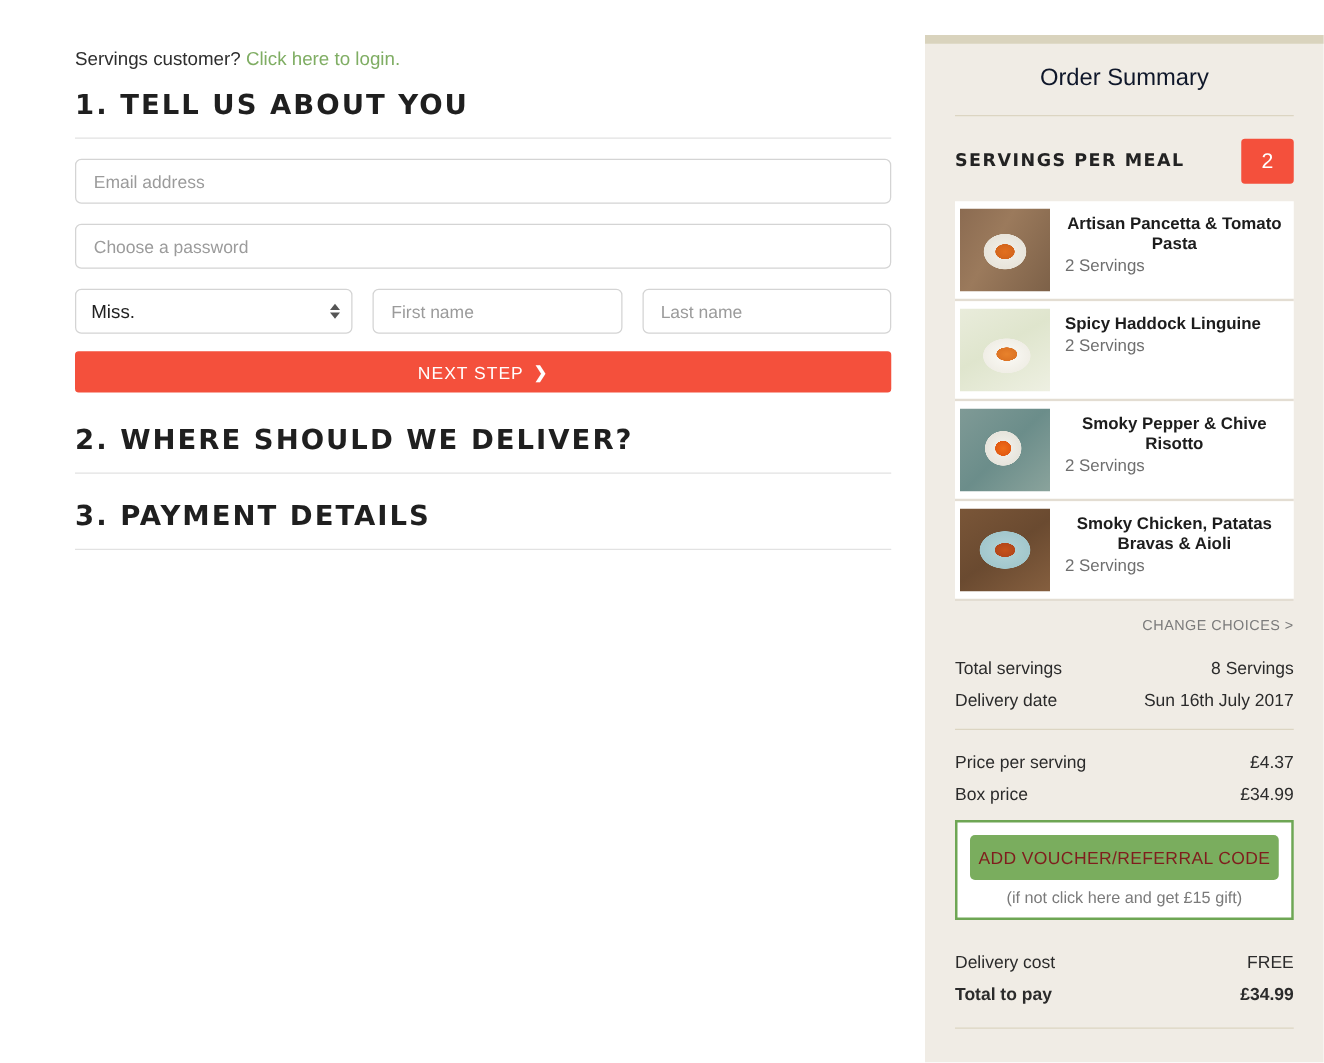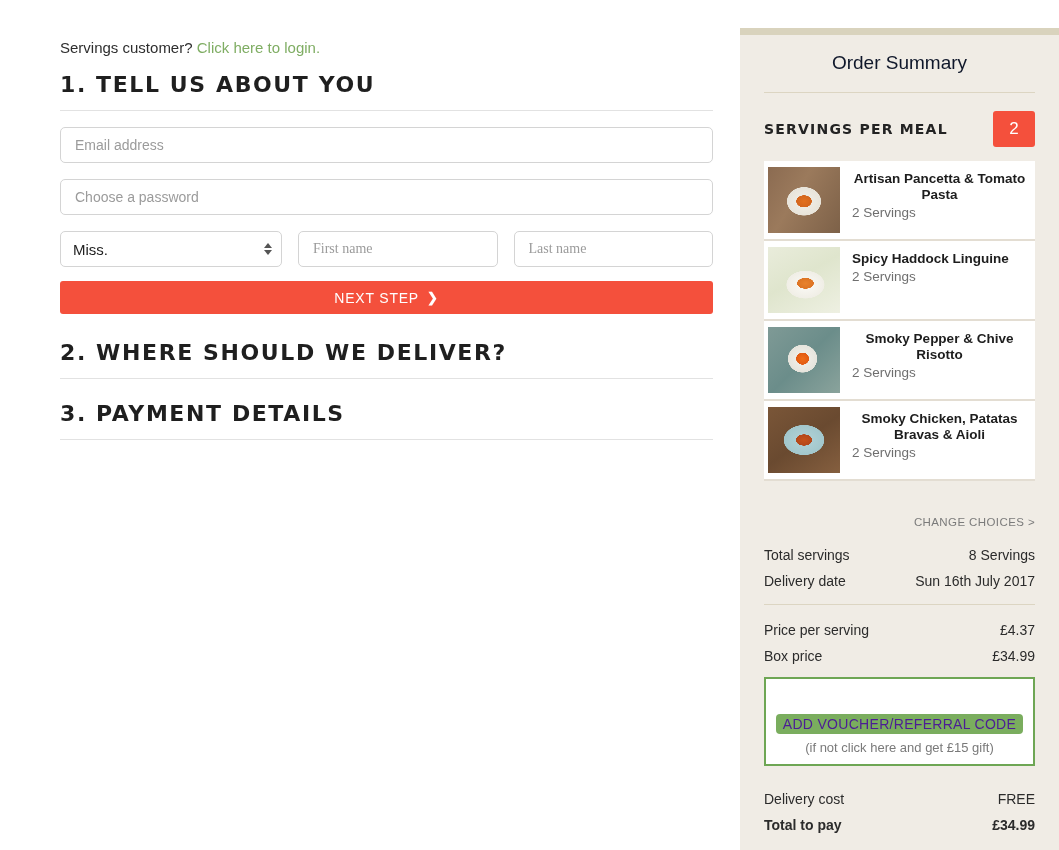--- a/index.html
+++ b/index.html
@@ -73,7 +73,7 @@
   .stepper-icon i.up { border-bottom: 5px solid #555; }
   .stepper-icon i.down { border-top: 5px solid #555; }
 
-  .name-input { flex: 1 1 0; font-family: Liberation Serif, serif; }
+  .name-input { flex: 1 1 0; }
 
   .next-step-btn {
     margin-top: 14px;

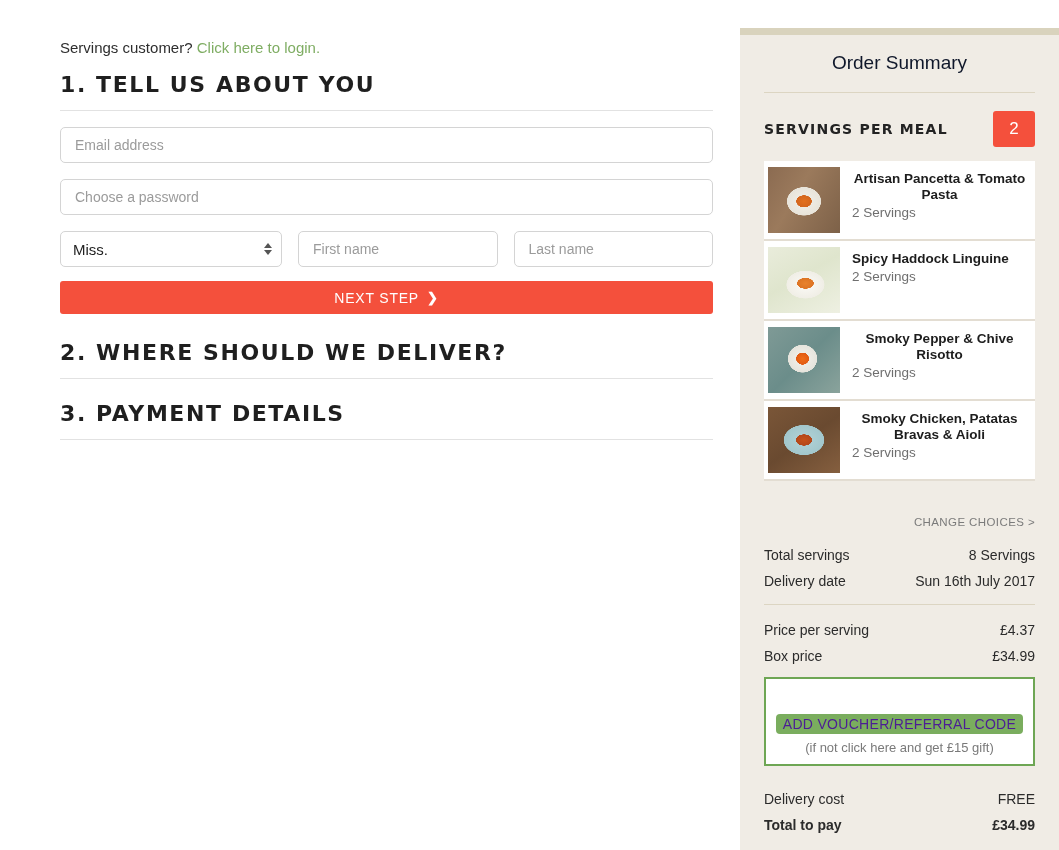--- a/index.html
+++ b/index.html
@@ -170,7 +170,7 @@
   .change-choices {
     text-align: right; padding: 14px 0 10px 0;
     font-size: 11.5px; letter-spacing: 0.4px;
-    color: #7b7b7b; text-transform: uppercase; cursor: pointer; margin-top: 21px;
+    color: #7b7b7b; text-transform: uppercase; cursor: pointer;
   }
 
   .kv-row {

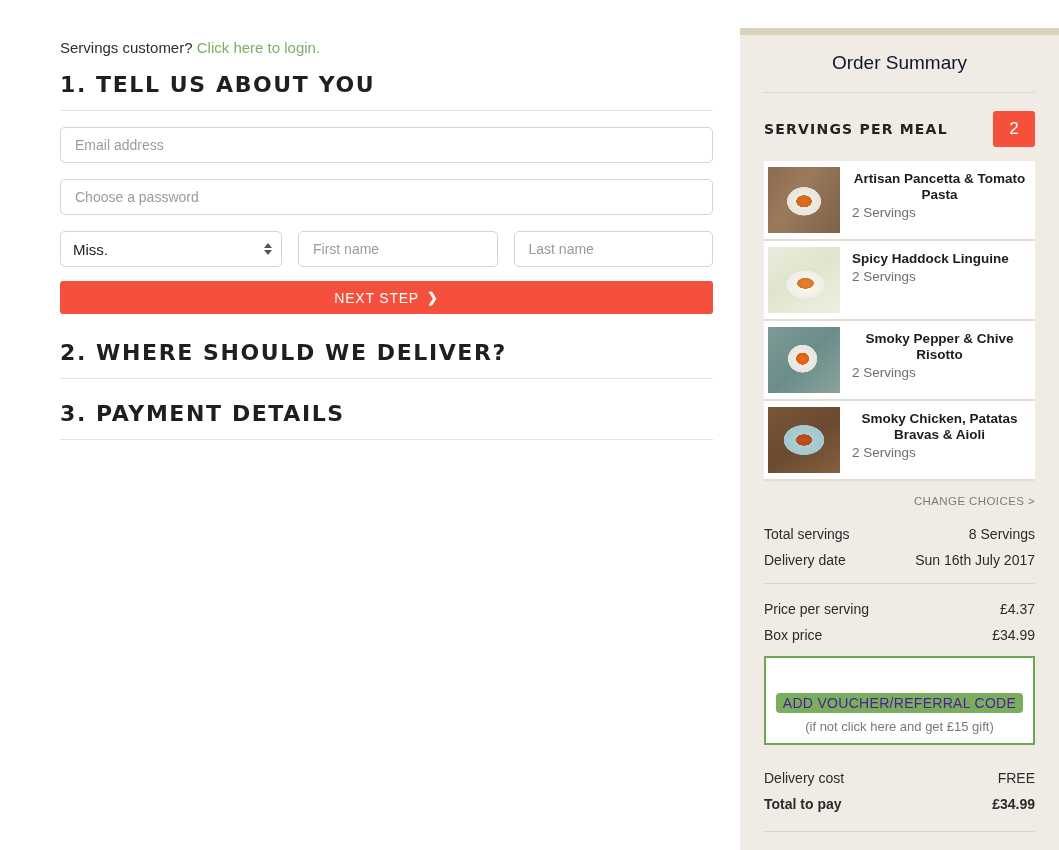--- a/index.html
+++ b/index.html
@@ -186,11 +186,11 @@
     padding: 10px 10px 9px 10px; margin-top: 4px;
   }
   .voucher-btn {
-    display: block; width: 100%; height: 20px;
+    display: block; width: 100%; height: 36px;
     background: #7aad5e; border: none; border-radius: 4px;
-    color: #4c1d95; font-family: "Liberation Sans", sans-serif;
+    color: #7f1d1d; font-family: "Liberation Sans", sans-serif;
     font-size: 14px; letter-spacing: 0.3px;
-    text-transform: uppercase; cursor: pointer; margin-top: 25px;
+    text-transform: uppercase; cursor: pointer;
   }
   .voucher-note {
     text-align: center; font-size: 13px; color: #7a7a7a;

